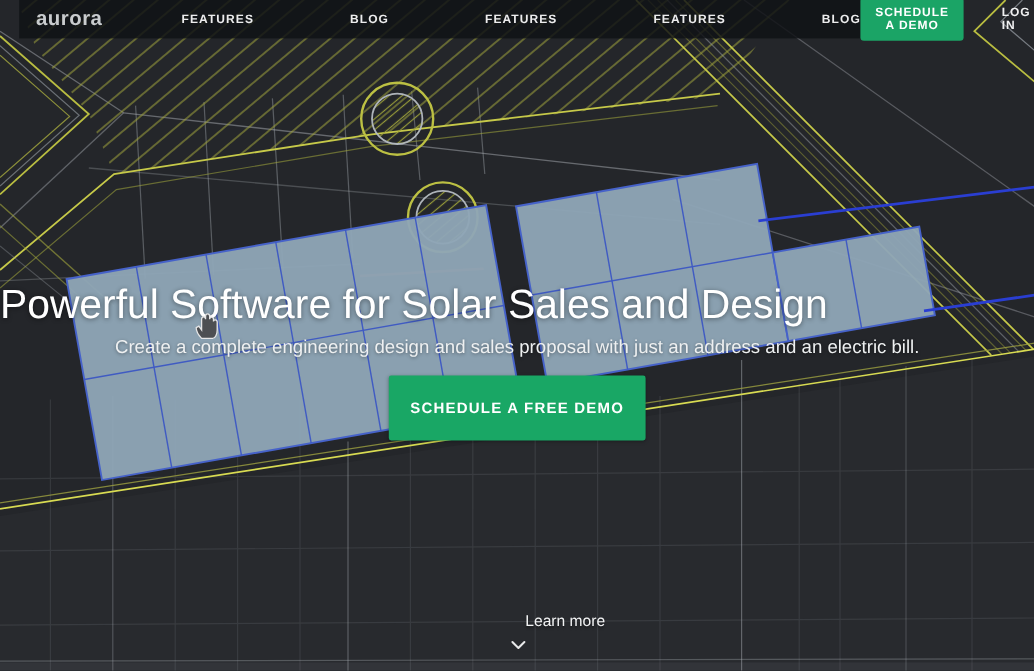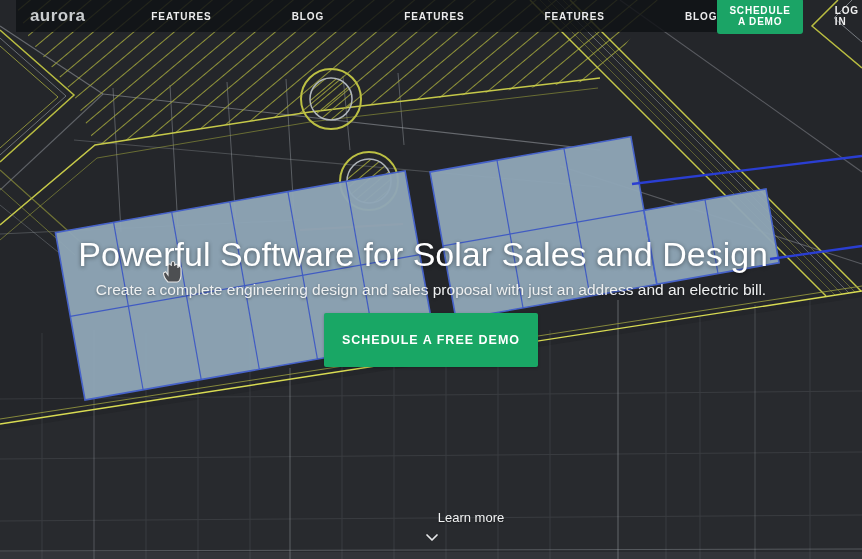--- a/index.html
+++ b/index.html
@@ -35,7 +35,7 @@
   .login{font-size:10px;font-weight:bold;letter-spacing:.8px;color:#f0f0f1;cursor:pointer;}
   
   .hero-title{
-    position:absolute;top:212px;left:0;width:768px;text-align:right;
+    position:absolute;top:212px;left:0;width:768px;text-align:left;
     font-size:34px;font-weight:400;color:#ffffff;z-index:5;
     text-shadow:0 1px 4px rgba(0,0,0,.45);
   }

